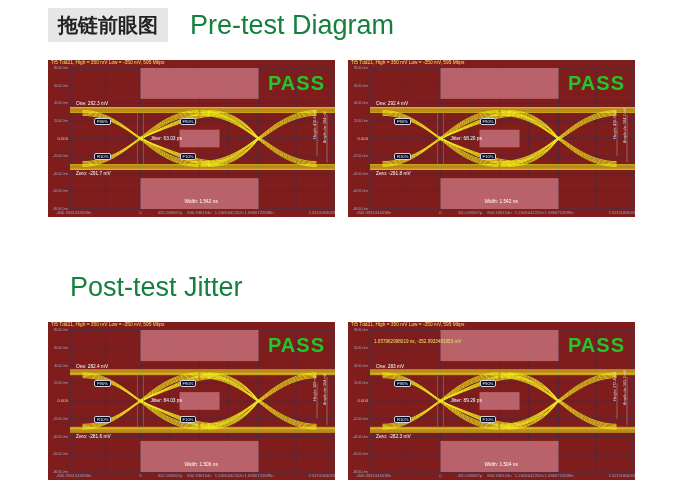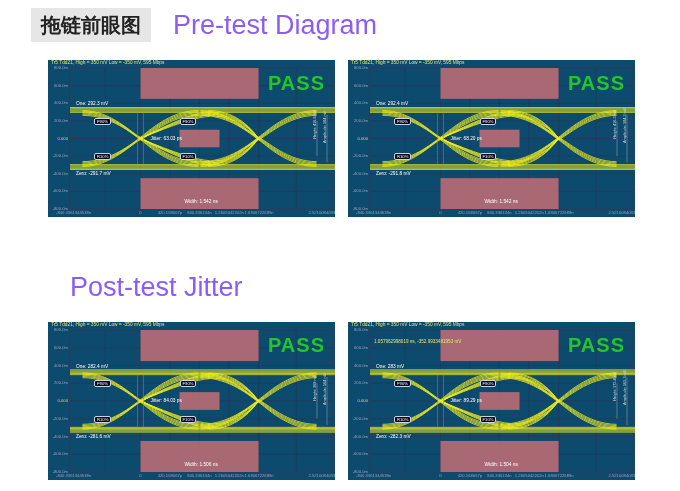--- a/index.html
+++ b/index.html
@@ -13,7 +13,7 @@
 </head>
 <body>
 
-<div class="section-title" style="left:31px;top:8px;text-align:center;">
+<div class="section-title" style="left:48px;top:8px;text-align:center;">
   <span class="cn-label">拖链前眼图</span>
   <span class="en-label">Pre-test Diagram</span>
 </div>

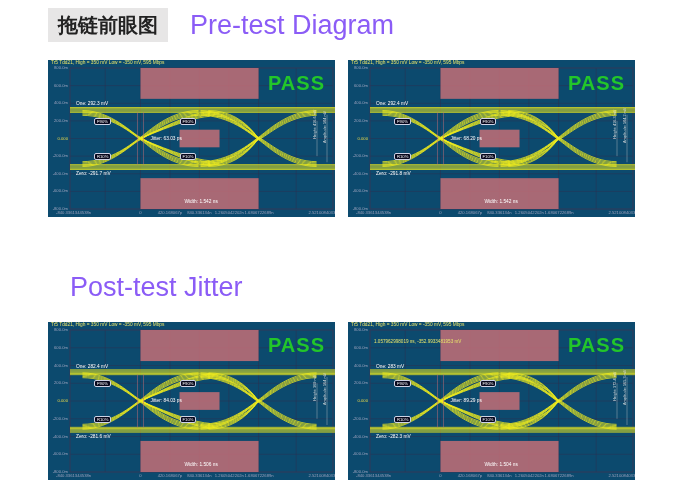--- a/index.html
+++ b/index.html
@@ -6,7 +6,7 @@
   body{width:680px;height:491px;position:relative;overflow:hidden;font-family:"DejaVu Sans",sans-serif;}
   .section-title{position:absolute;display:flex;align-items:center;}
   .cn-label{background:#e7e6e6;color:#222;font-weight:bold;font-size:20px;padding:4px 10px;line-height:26px;font-family:"DejaVu Sans",sans-serif;}
-  .en-label{color:#8b5cf6;font-size:27px;margin-left:22px;font-family:"Liberation Sans",sans-serif;}
+  .en-label{color:#15803d;font-size:27px;margin-left:22px;font-family:"Liberation Sans",sans-serif;}
   .scope{position:absolute;width:287px;height:157px;background:#0c4a6e;overflow:hidden;font-family:"Liberation Sans",sans-serif;}
   .scope svg{position:absolute;left:0;top:0;}
 </style>

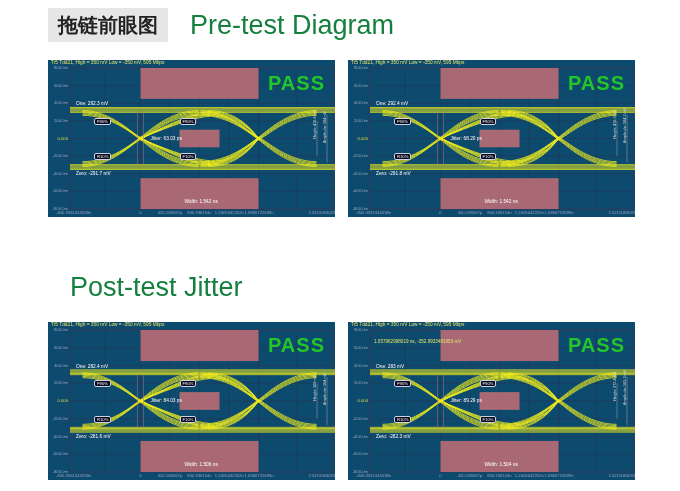--- a/index.html
+++ b/index.html
@@ -7,7 +7,7 @@
   .section-title{position:absolute;display:flex;align-items:center;}
   .cn-label{background:#e7e6e6;color:#222;font-weight:bold;font-size:20px;padding:4px 10px;line-height:26px;font-family:"DejaVu Sans",sans-serif;}
   .en-label{color:#15803d;font-size:27px;margin-left:22px;font-family:"Liberation Sans",sans-serif;}
-  .scope{position:absolute;width:287px;height:157px;background:#0c4a6e;overflow:hidden;font-family:"Liberation Sans",sans-serif;}
+  .scope{position:absolute;width:287px;height:157px;background:#7f1d1d;overflow:hidden;font-family:"Liberation Sans",sans-serif;}
   .scope svg{position:absolute;left:0;top:0;}
 </style>
 </head>

